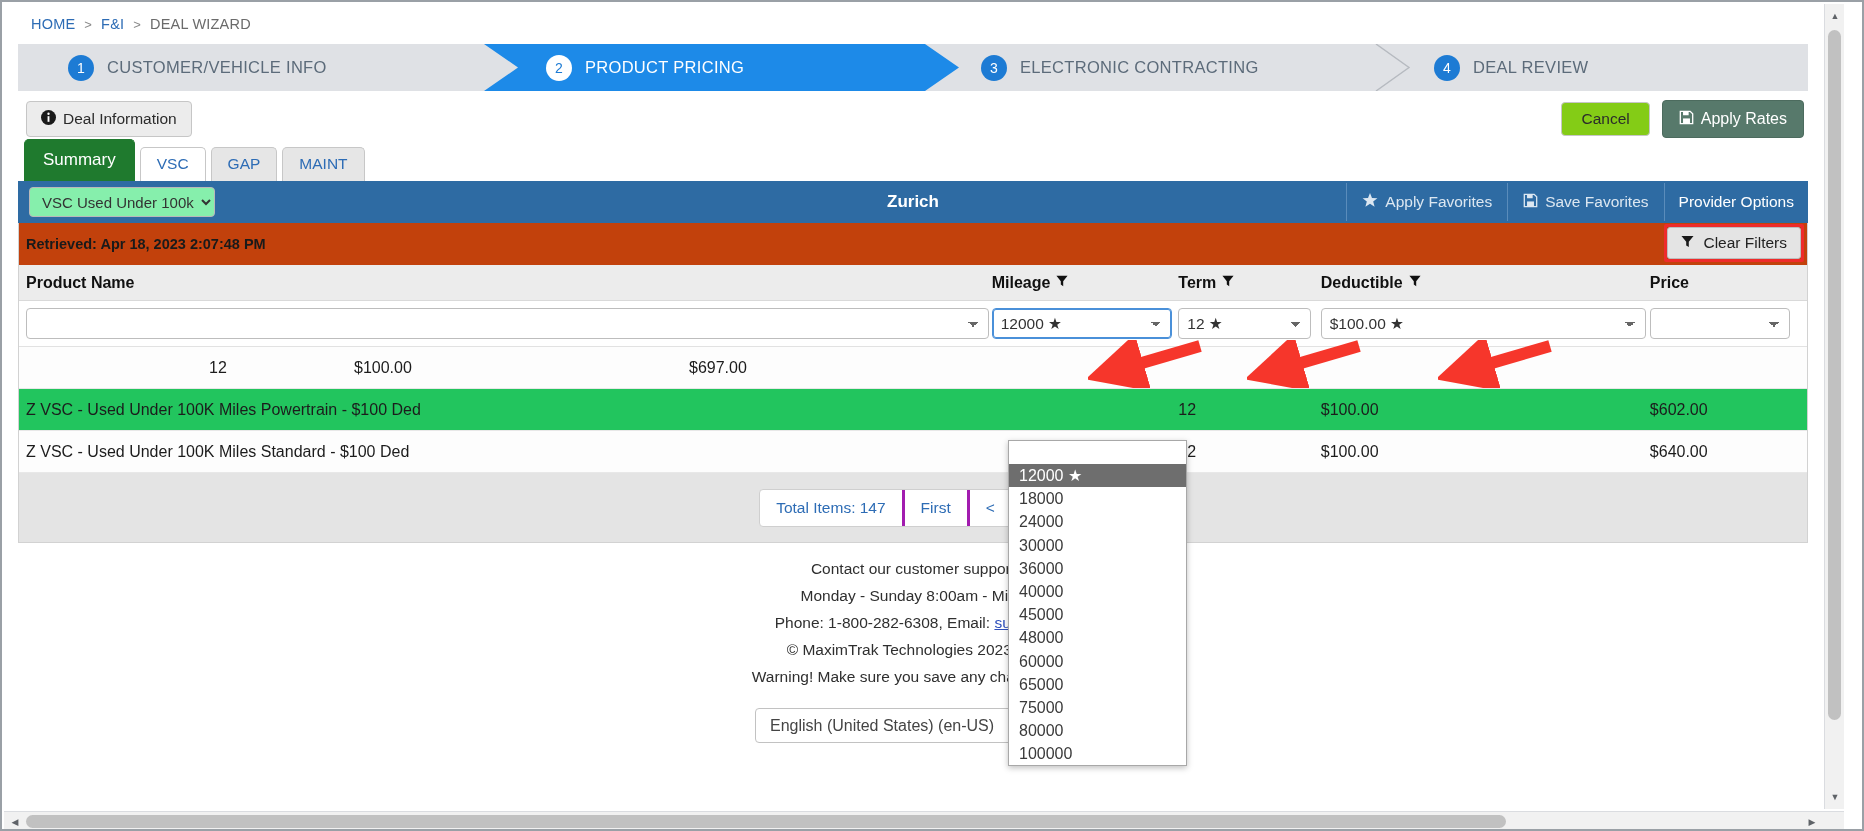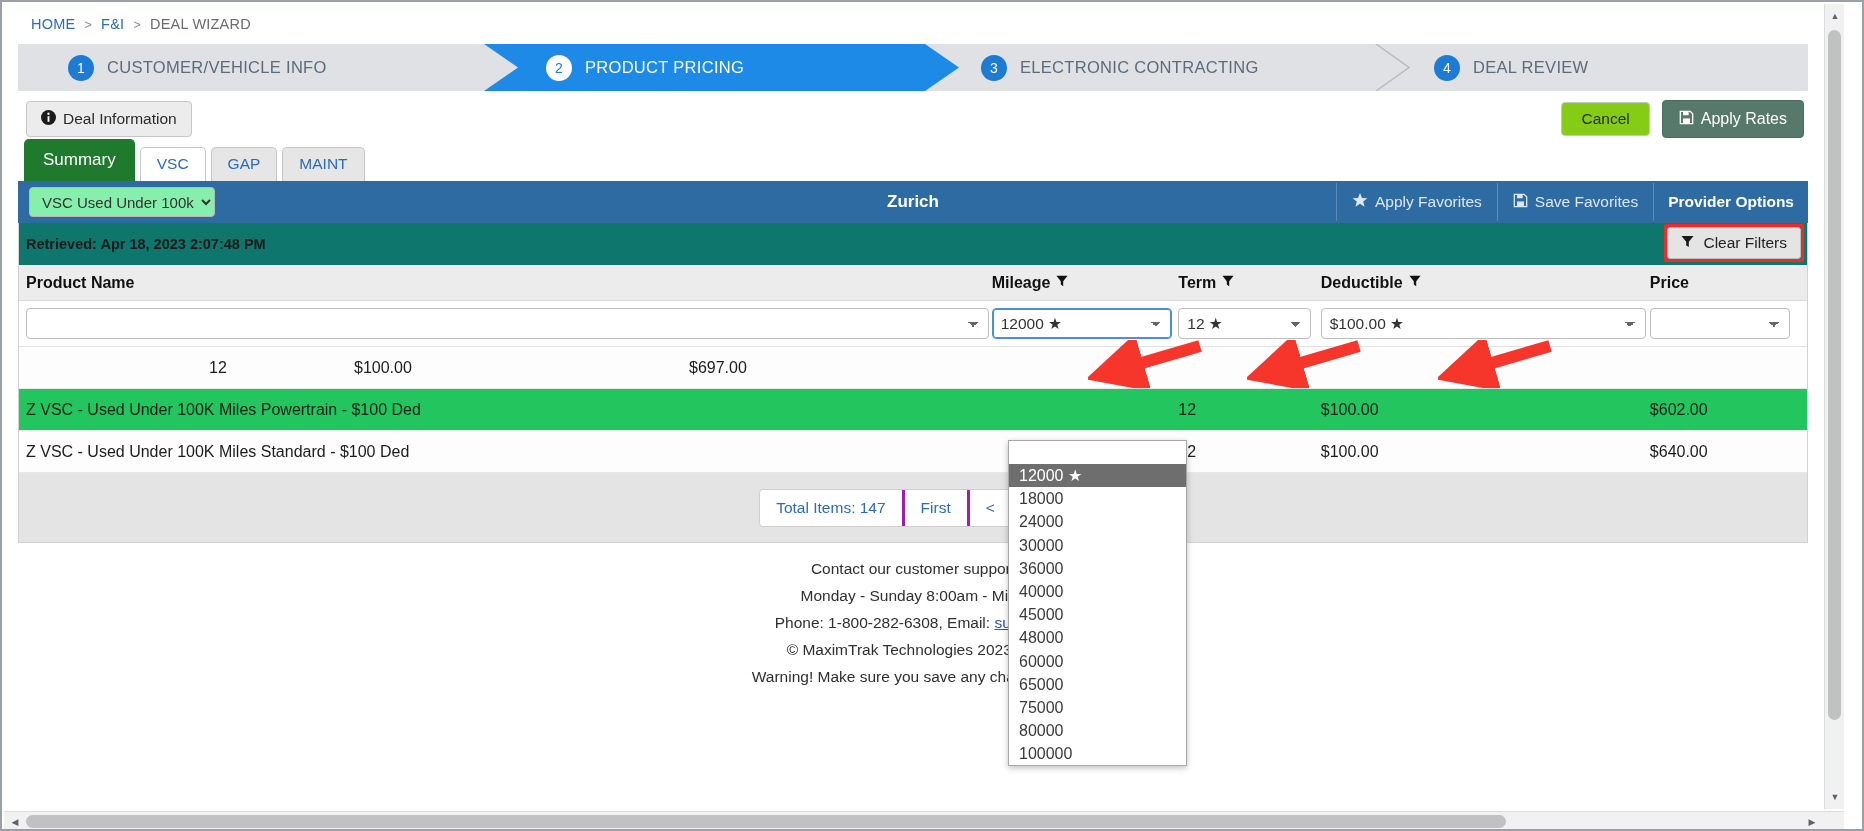--- a/index.html
+++ b/index.html
@@ -273,7 +273,7 @@
     border-left: 1px solid #5a8cbb;
     cursor: pointer;
   }
-  .pact.strong { color: #fff; font-weight: bold; padding: 0 14px; }
+  .pact.strong { color: #fff; font-weight: normal; padding: 0 14px; }
 
   
   .retrieved-bar {

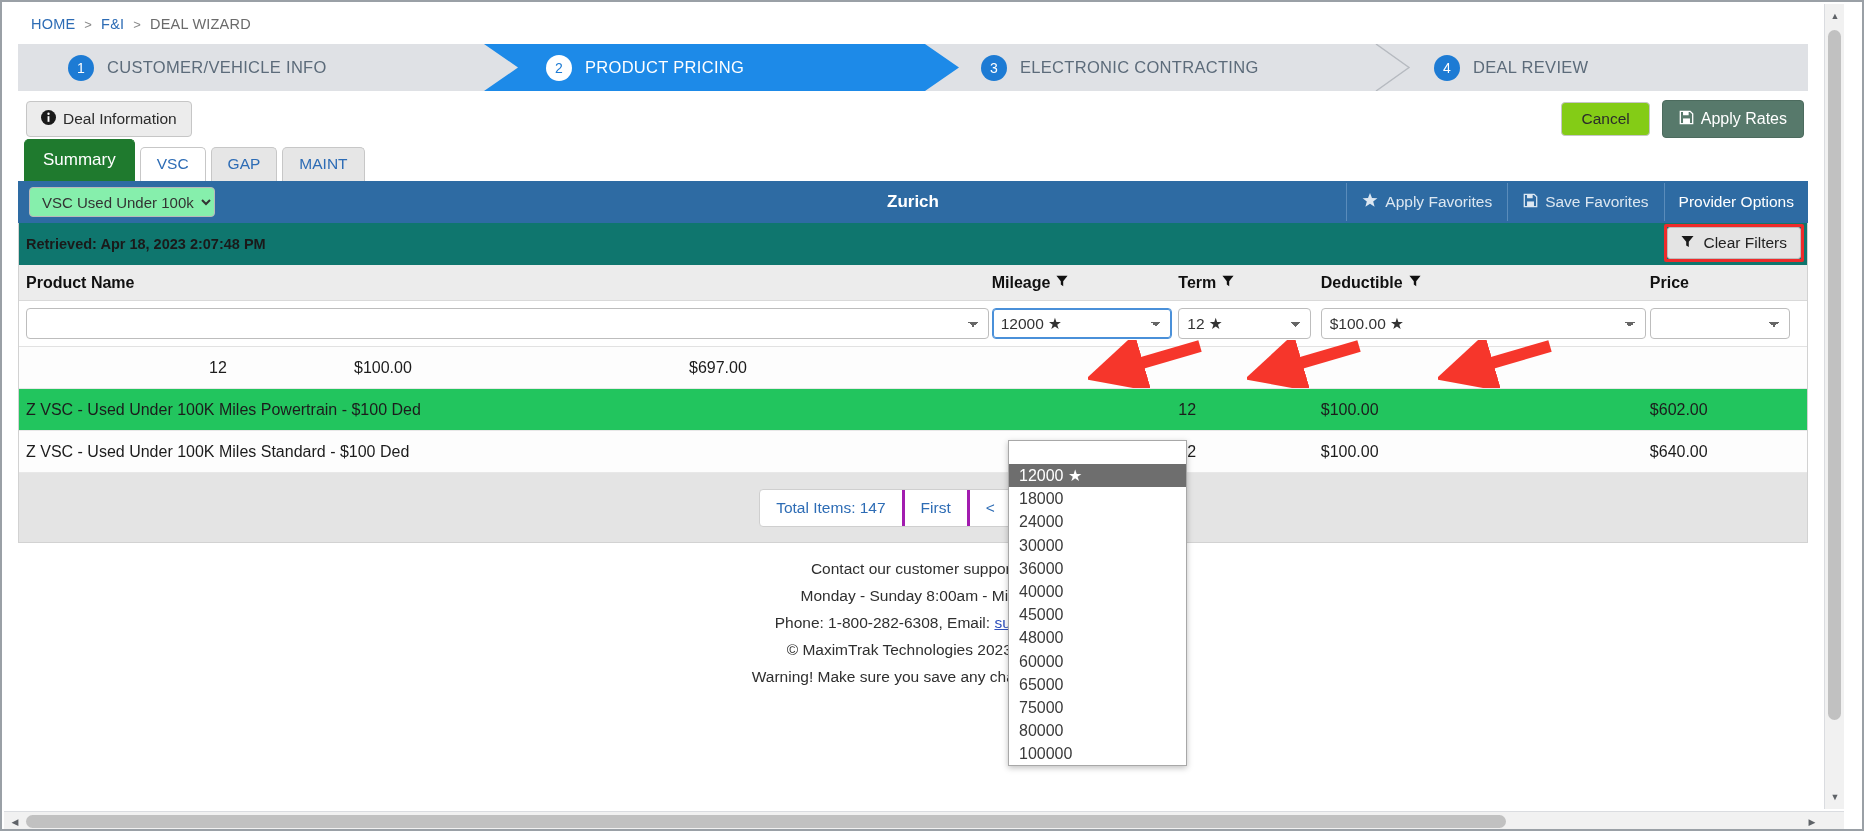--- a/index.html
+++ b/index.html
@@ -278,7 +278,7 @@
   
   .retrieved-bar {
     margin: 0 14px;
-    background: #0f766e;
+    background: #c2410c;
     height: 42px;
     position: relative;
     display: flex;

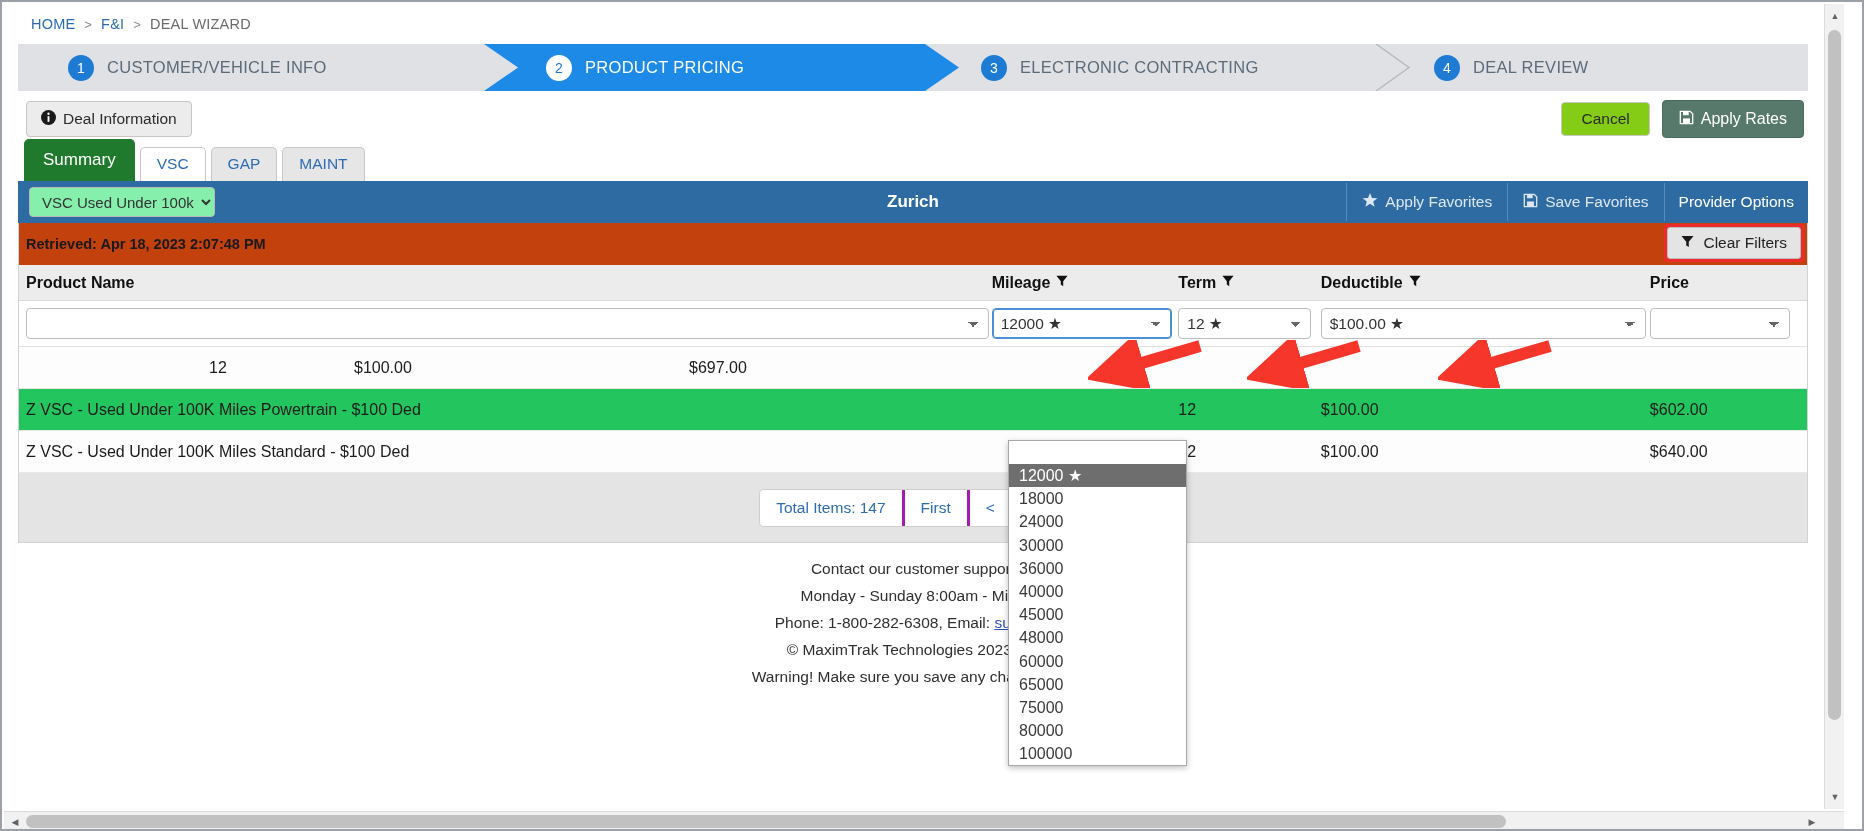--- a/index.html
+++ b/index.html
@@ -730,6 +730,11 @@
       </div>
       <div>© MaximTrak Technologies 2023 Rig</div>
       <div>Warning! Make sure you save any changes bef</div>
+      <div class="lang-wrap">
+        <select class="lang-select">
+          <option>English (United States) (en-US)</option>
+        </select>
+      </div>
     </div>
 
     <div class="dropdown">

